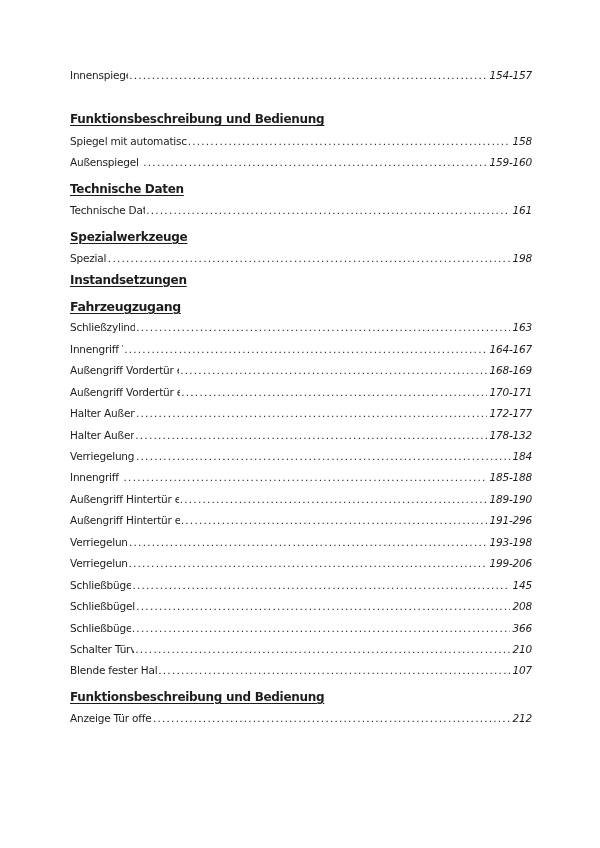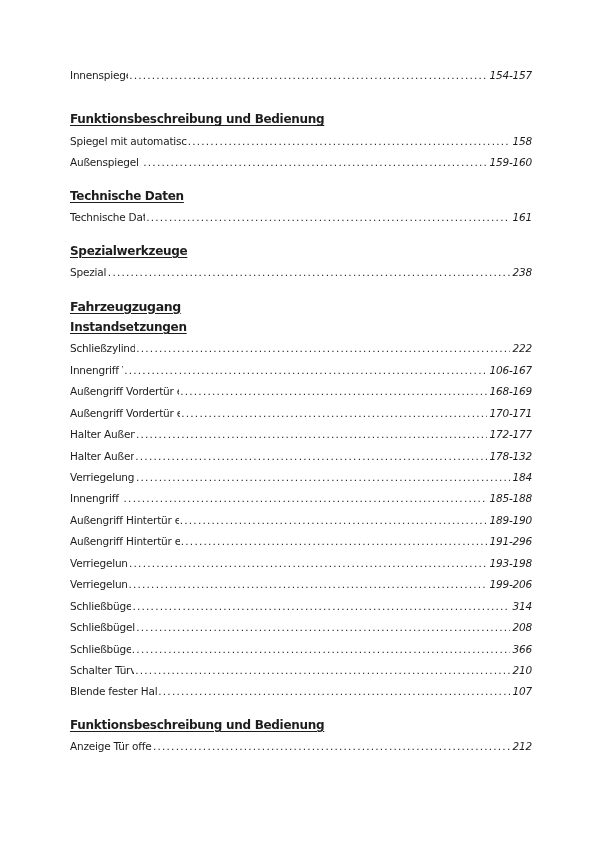--- a/index.html
+++ b/index.html
@@ -52,7 +52,7 @@
     font-size: 12.5px;
     letter-spacing: -0.4px;
   }
-  .gap { margin-top: 12px; }
+  .gap { margin-top: 5px; }
   .gap-first { margin-top: 23px; }
 </style>
 </head>

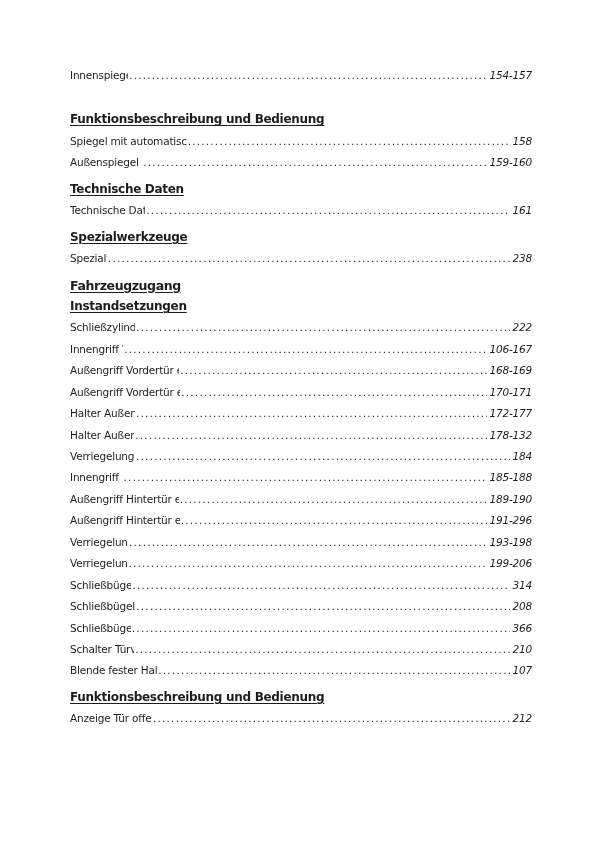--- a/index.html
+++ b/index.html
@@ -95,7 +95,7 @@
   <div class="entry">
     <span class="t">Spezialwerkzeuge</span>
     <span class="dots">............................................................................................................................................................................................................................</span>
-    <span class="p">238</span>
+    <span class="p">198</span>
   </div>
 
   <div class="heading chapter gap">

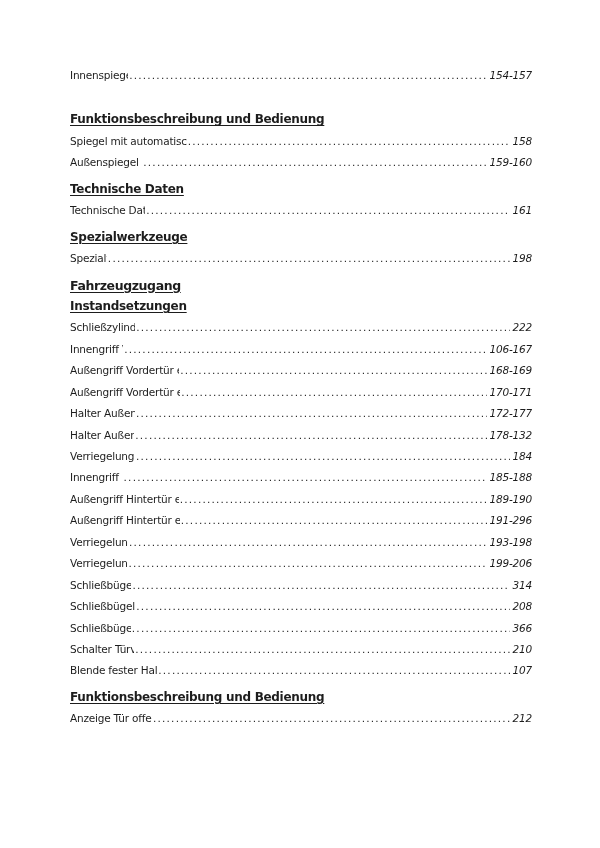--- a/index.html
+++ b/index.html
@@ -98,13 +98,13 @@
     <span class="p">198</span>
   </div>
 
+  <div class="heading">
+    <span>Instandsetzungen</span>
+  </div>
+
   <div class="heading chapter gap">
     <span>Fahrzeugzugang</span>
   </div>
-
-  <div class="heading">
-    <span>Instandsetzungen</span>
-  </div>
   <div class="entry">
     <span class="t">Schließzylinder Vordertür ersetzen</span>
     <span class="dots">............................................................................................................................................................................................................................</span>

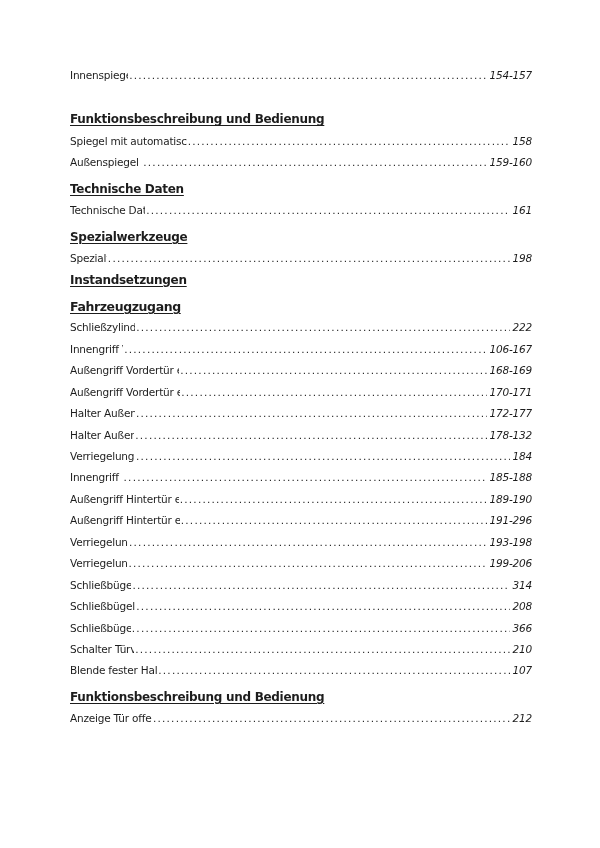--- a/index.html
+++ b/index.html
@@ -108,7 +108,7 @@
   <div class="entry">
     <span class="t">Schließzylinder Vordertür ersetzen</span>
     <span class="dots">............................................................................................................................................................................................................................</span>
-    <span class="p">222</span>
+    <span class="p">163</span>
   </div>
   <div class="entry">
     <span class="t">Innengriff Vordertür ersetzen</span>

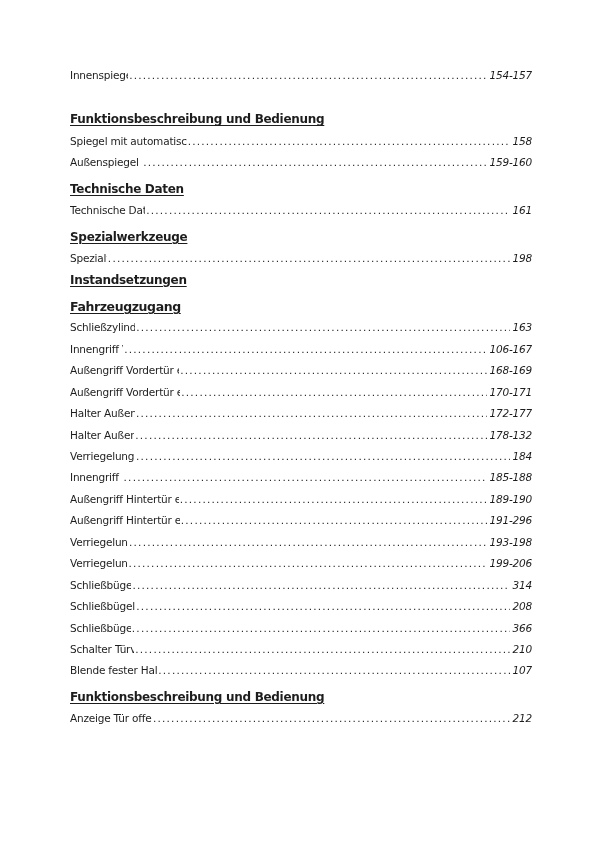--- a/index.html
+++ b/index.html
@@ -113,7 +113,7 @@
   <div class="entry">
     <span class="t">Innengriff Vordertür ersetzen</span>
     <span class="dots">............................................................................................................................................................................................................................</span>
-    <span class="p">106-167</span>
+    <span class="p">164-167</span>
   </div>
   <div class="entry">
     <span class="t">Außengriff Vordertür ersetzen (mit schlüsselloser Zentralverriegelung)</span>

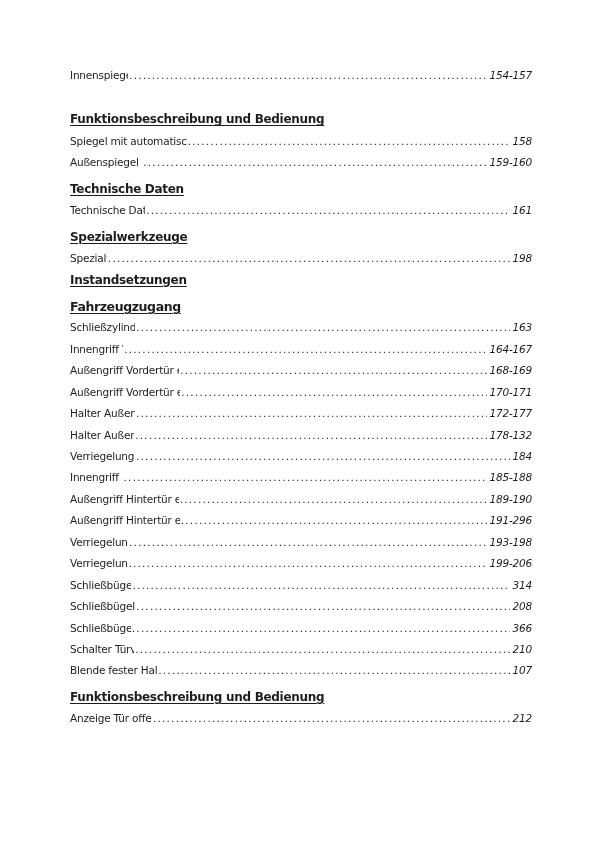--- a/index.html
+++ b/index.html
@@ -168,7 +168,7 @@
   <div class="entry">
     <span class="t">Schließbügel Vordertür ersetzen</span>
     <span class="dots">............................................................................................................................................................................................................................</span>
-    <span class="p">314</span>
+    <span class="p">145</span>
   </div>
   <div class="entry">
     <span class="t">Schließbügel Heckklappe ersetzen</span>

